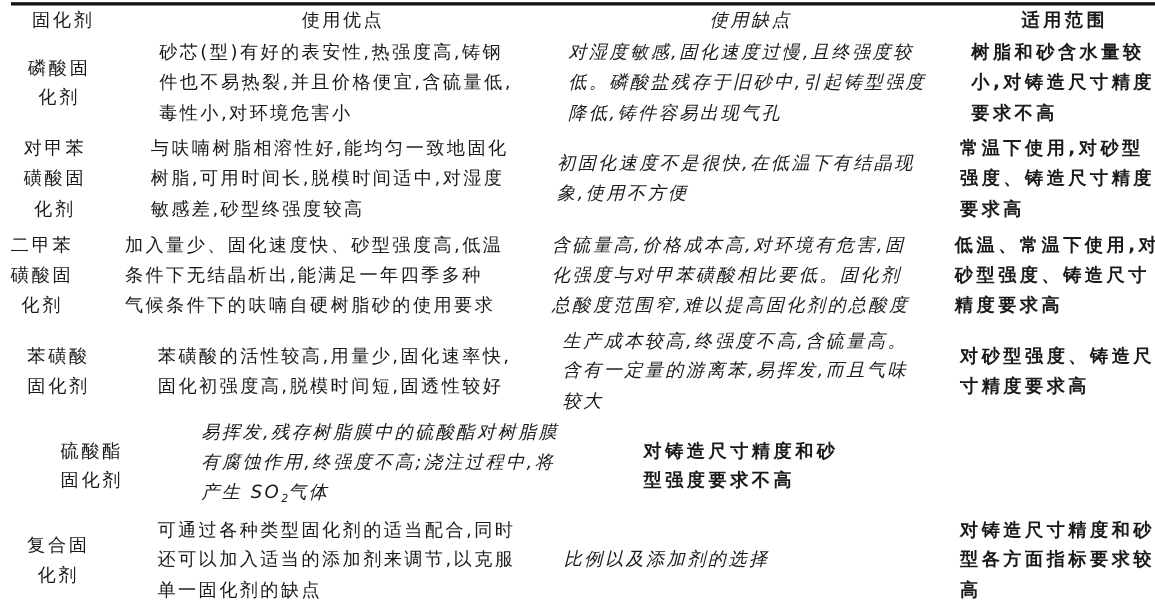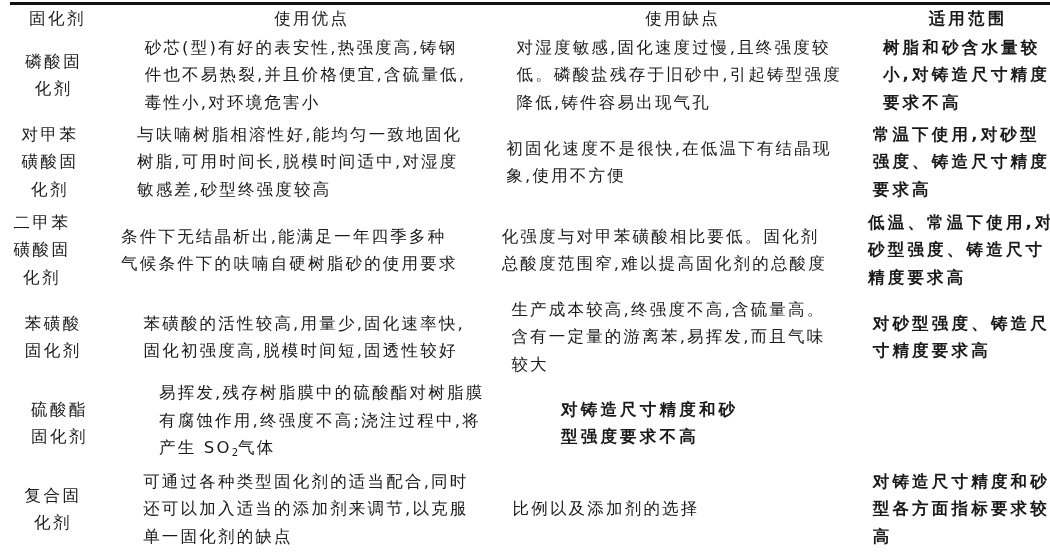--- a/index.html
+++ b/index.html
@@ -53,6 +53,7 @@
     .c-con {
       width: 372px;
       padding-left: 11px;
+      font-style: italic;
     }
     .c-scope {
       width: 190px;

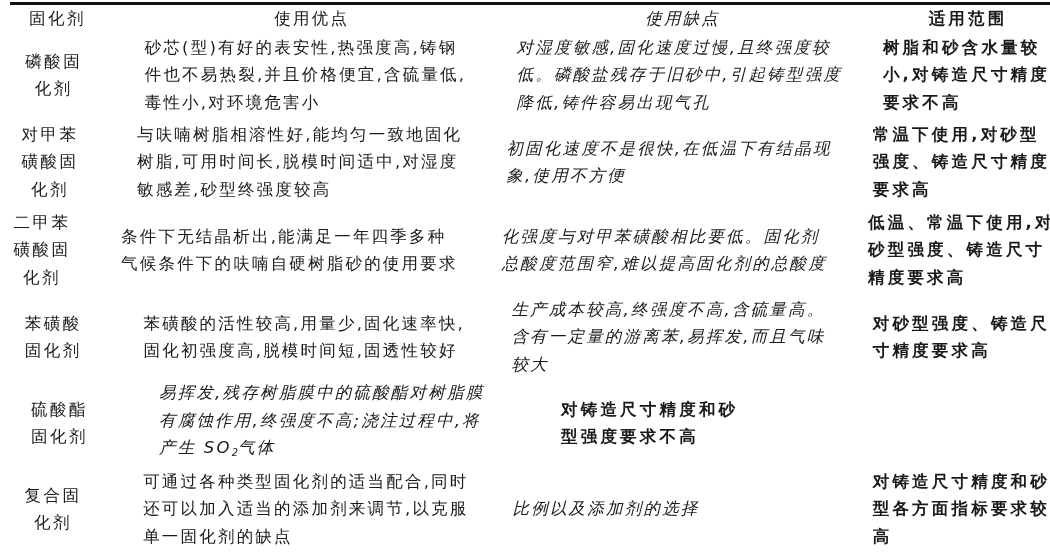--- a/index.html
+++ b/index.html
@@ -134,6 +134,7 @@
       <span class="line">化剂</span>
     </div>
     <div class="cell c-pro">
+      <span class="line">加入量少、固化速度快、砂型强度高,低温</span>
       <span class="line">条件下无结晶析出,能满足一年四季多种</span>
       <span class="line">气候条件下的呋喃自硬树脂砂的使用要求</span>
     </div>

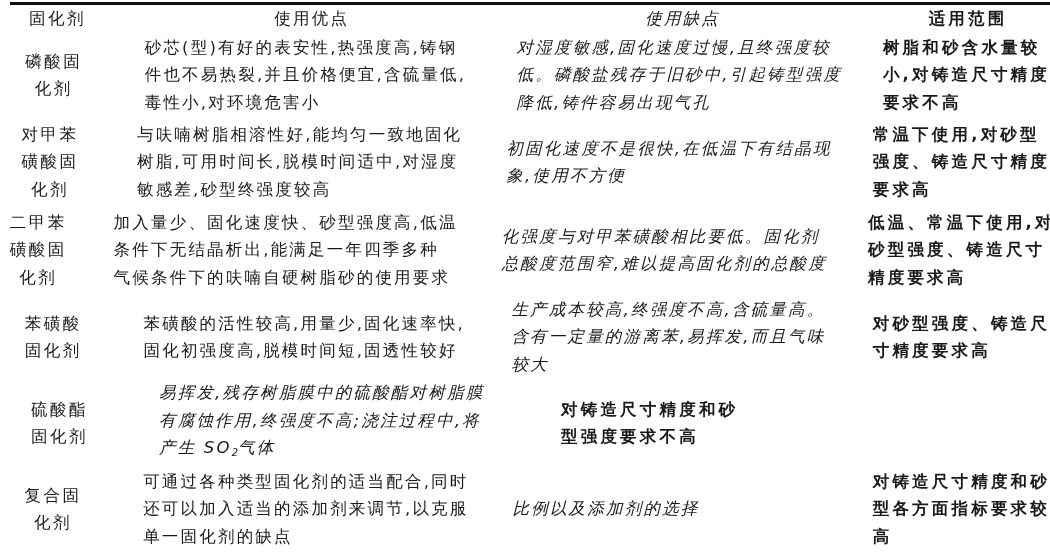--- a/index.html
+++ b/index.html
@@ -139,6 +139,7 @@
       <span class="line">气候条件下的呋喃自硬树脂砂的使用要求</span>
     </div>
     <div class="cell c-con">
+      <span class="line">含硫量高,价格成本高,对环境有危害,固</span>
       <span class="line">化强度与对甲苯磺酸相比要低。固化剂</span>
       <span class="line">总酸度范围窄,难以提高固化剂的总酸度</span>
     </div>

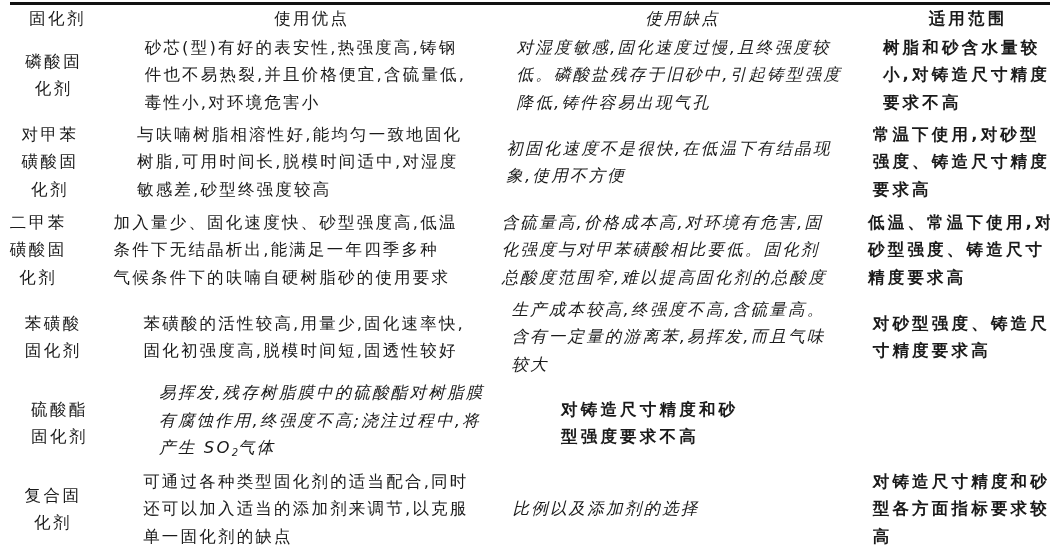--- a/index.html
+++ b/index.html
@@ -170,7 +170,7 @@
     </div>
   </div>
 
-  <div class="row" style="height:86px;">
+  <div class="row" style="height:86px;padding-left:24px;">
     <div class="cell c-name">
       <span class="line">硫酸酯</span>
       <span class="line">固化剂</span>

